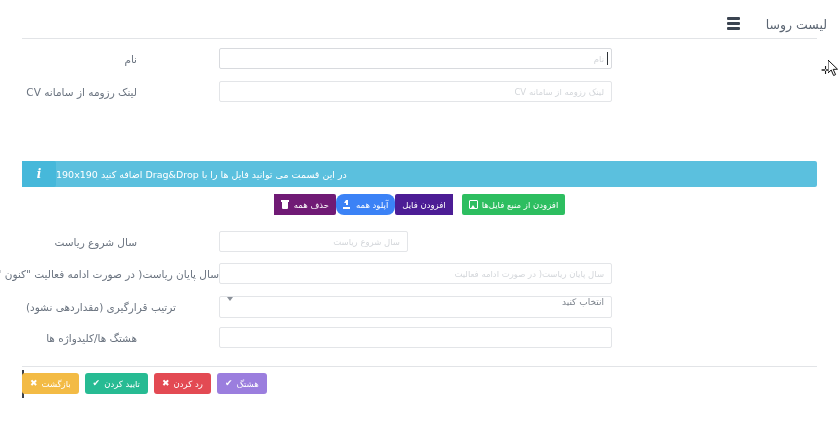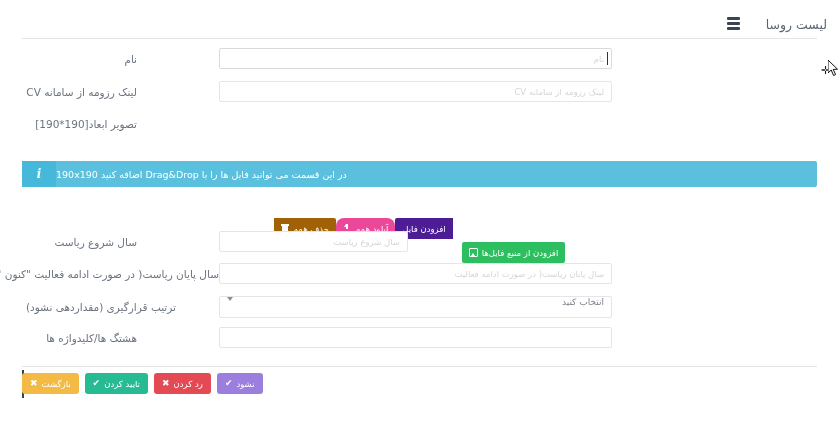--- a/index.html
+++ b/index.html
@@ -269,7 +269,6 @@
   <div class="field-label" style="top:85px; right:702px;">لینک رزومه از سامانه CV</div>
   <input class="field-input" style="top: 81px; right: 227px; width: 393px;" placeholder="لینک رزومه از سامانه CV">
 
-  <div class="field-label" style="top:117px; right:702px;">تصویر ابعاد[190*190]</div>
 
   <div class="dropzone">
     <div class="dropzone-icon">i</div>

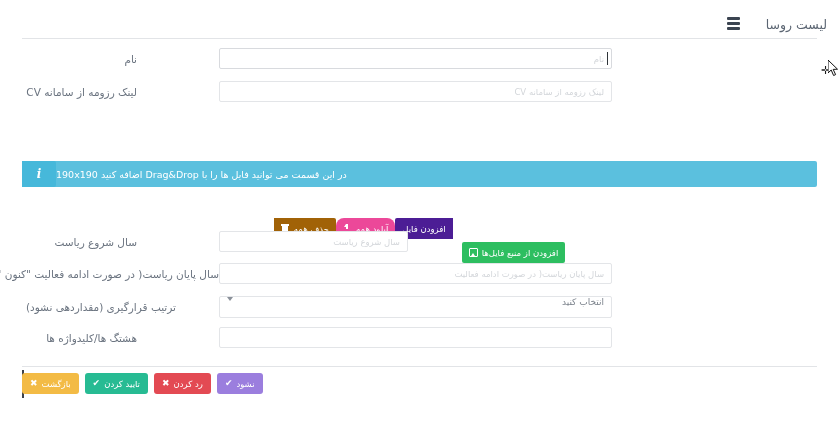--- a/index.html
+++ b/index.html
@@ -179,7 +179,7 @@
   .fb-green  { background: #2dbe60; margin-left: 9px; margin-top: 48px; }
   .fb-cyan   { background: #4c1d95; border-radius: 2px 0 0 2px; }
   .fb-dark   { background: #ec4899; border-radius: 8px; }
-  .fb-red    { background: #a16207; border-radius: 0 2px 2px 0; }
+  .fb-red    { background: #701a75; border-radius: 0 2px 2px 0; }
   .fb-ico { display:inline-block; width:9px; height:9px; position:relative; flex:0 0 auto;}
   
   .ico-picture { border:1.2px solid #fff; border-radius:1px; }

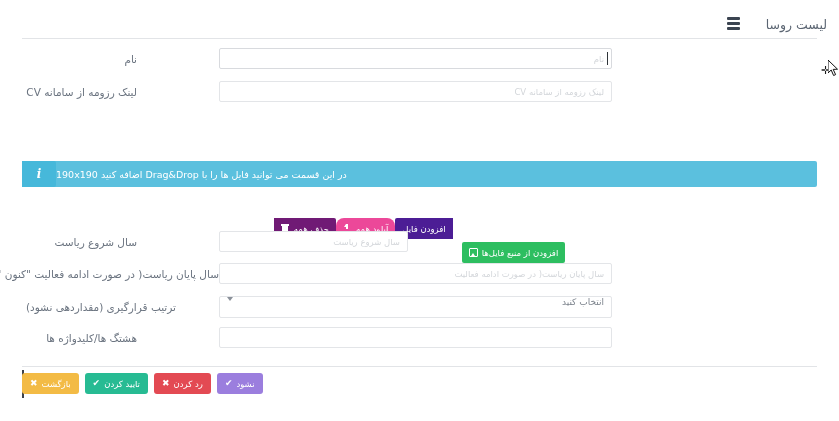--- a/index.html
+++ b/index.html
@@ -178,7 +178,7 @@
   }
   .fb-green  { background: #2dbe60; margin-left: 9px; margin-top: 48px; }
   .fb-cyan   { background: #4c1d95; border-radius: 2px 0 0 2px; }
-  .fb-dark   { background: #ec4899; border-radius: 8px; }
+  .fb-dark   { background: #3b82f6; border-radius: 8px; }
   .fb-red    { background: #701a75; border-radius: 0 2px 2px 0; }
   .fb-ico { display:inline-block; width:9px; height:9px; position:relative; flex:0 0 auto;}
   

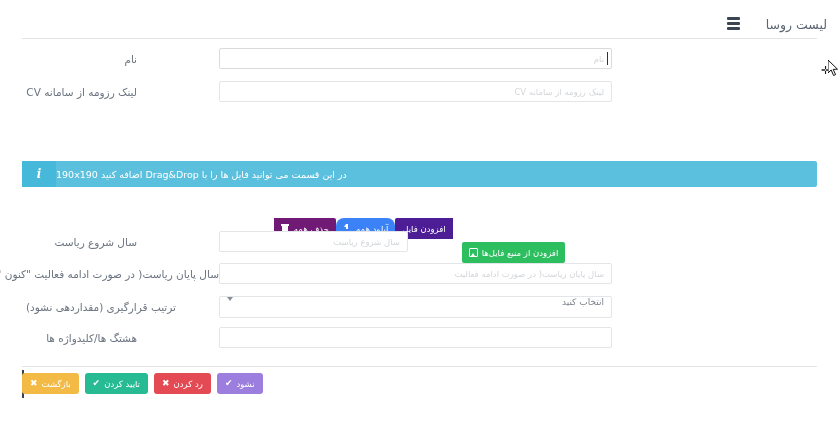--- a/index.html
+++ b/index.html
@@ -176,7 +176,7 @@
     font-family: "DejaVu Sans", "Liberation Sans", sans-serif;
     white-space: nowrap;
   }
-  .fb-green  { background: #2dbe60; margin-left: 9px; margin-top: 48px; }
+  .fb-green  { background: #2dbe60; margin-left: 9px; }
   .fb-cyan   { background: #4c1d95; border-radius: 2px 0 0 2px; }
   .fb-dark   { background: #3b82f6; border-radius: 8px; }
   .fb-red    { background: #701a75; border-radius: 0 2px 2px 0; }

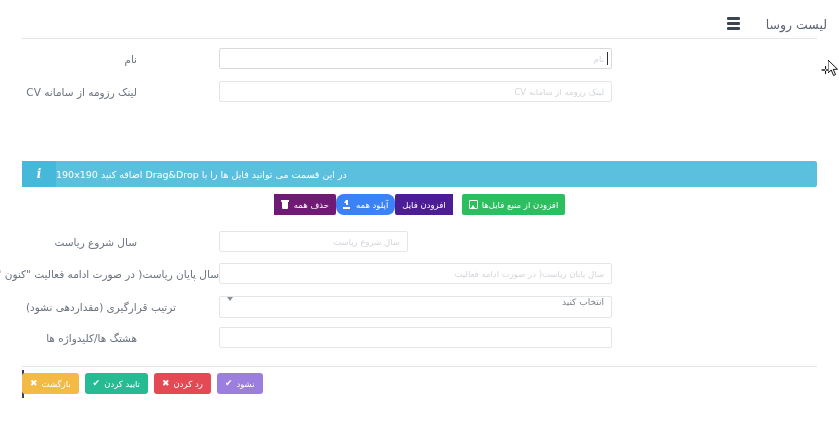--- a/index.html
+++ b/index.html
@@ -315,7 +315,7 @@
   <div class="footer-bar">
     <button class="btn btn-purple">
       <span class="glyph">✔</span>
-      <span>نشود</span>
+      <span>هشتگ</span>
     </button>
     <button class="btn btn-red">
       <span class="glyph">✖</span>

